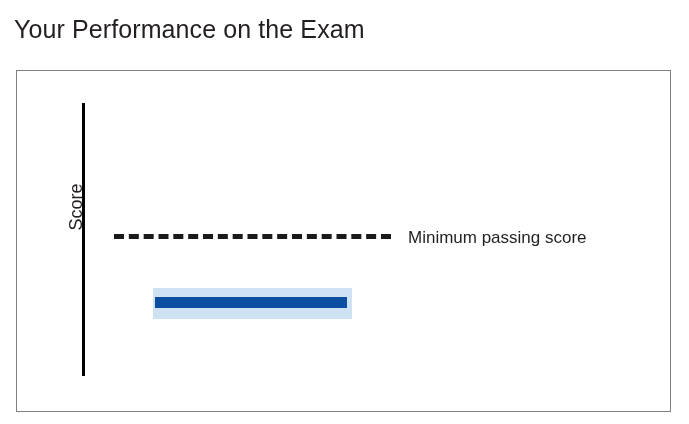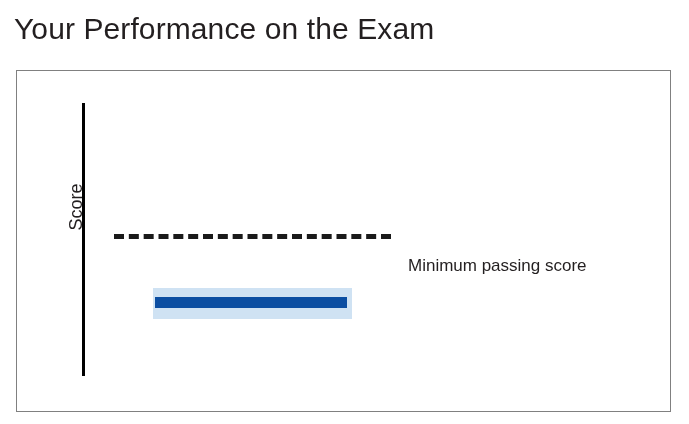--- a/index.html
+++ b/index.html
@@ -22,7 +22,7 @@
     position: absolute;
     left: 14px;
     top: 14px;
-    font-size: 30px;
+    font-size: 25px;
     line-height: 30px;
     font-weight: 400;
     color: #231f20;

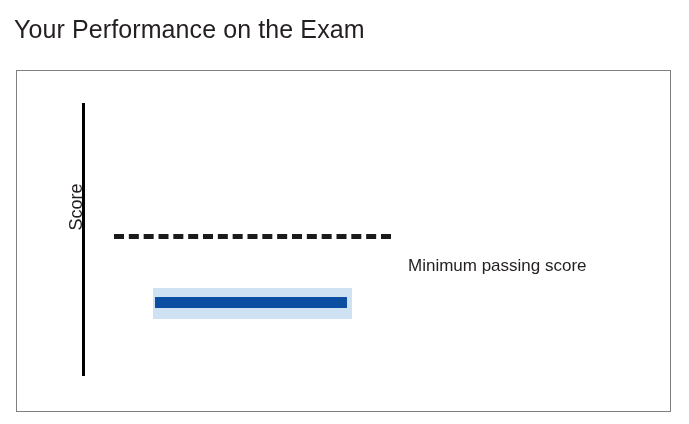--- a/index.html
+++ b/index.html
@@ -83,7 +83,6 @@
     line-height: 22px;
     color: #231f20;
     white-space: nowrap;
-    margin-top: 28px;
   }
 
   

